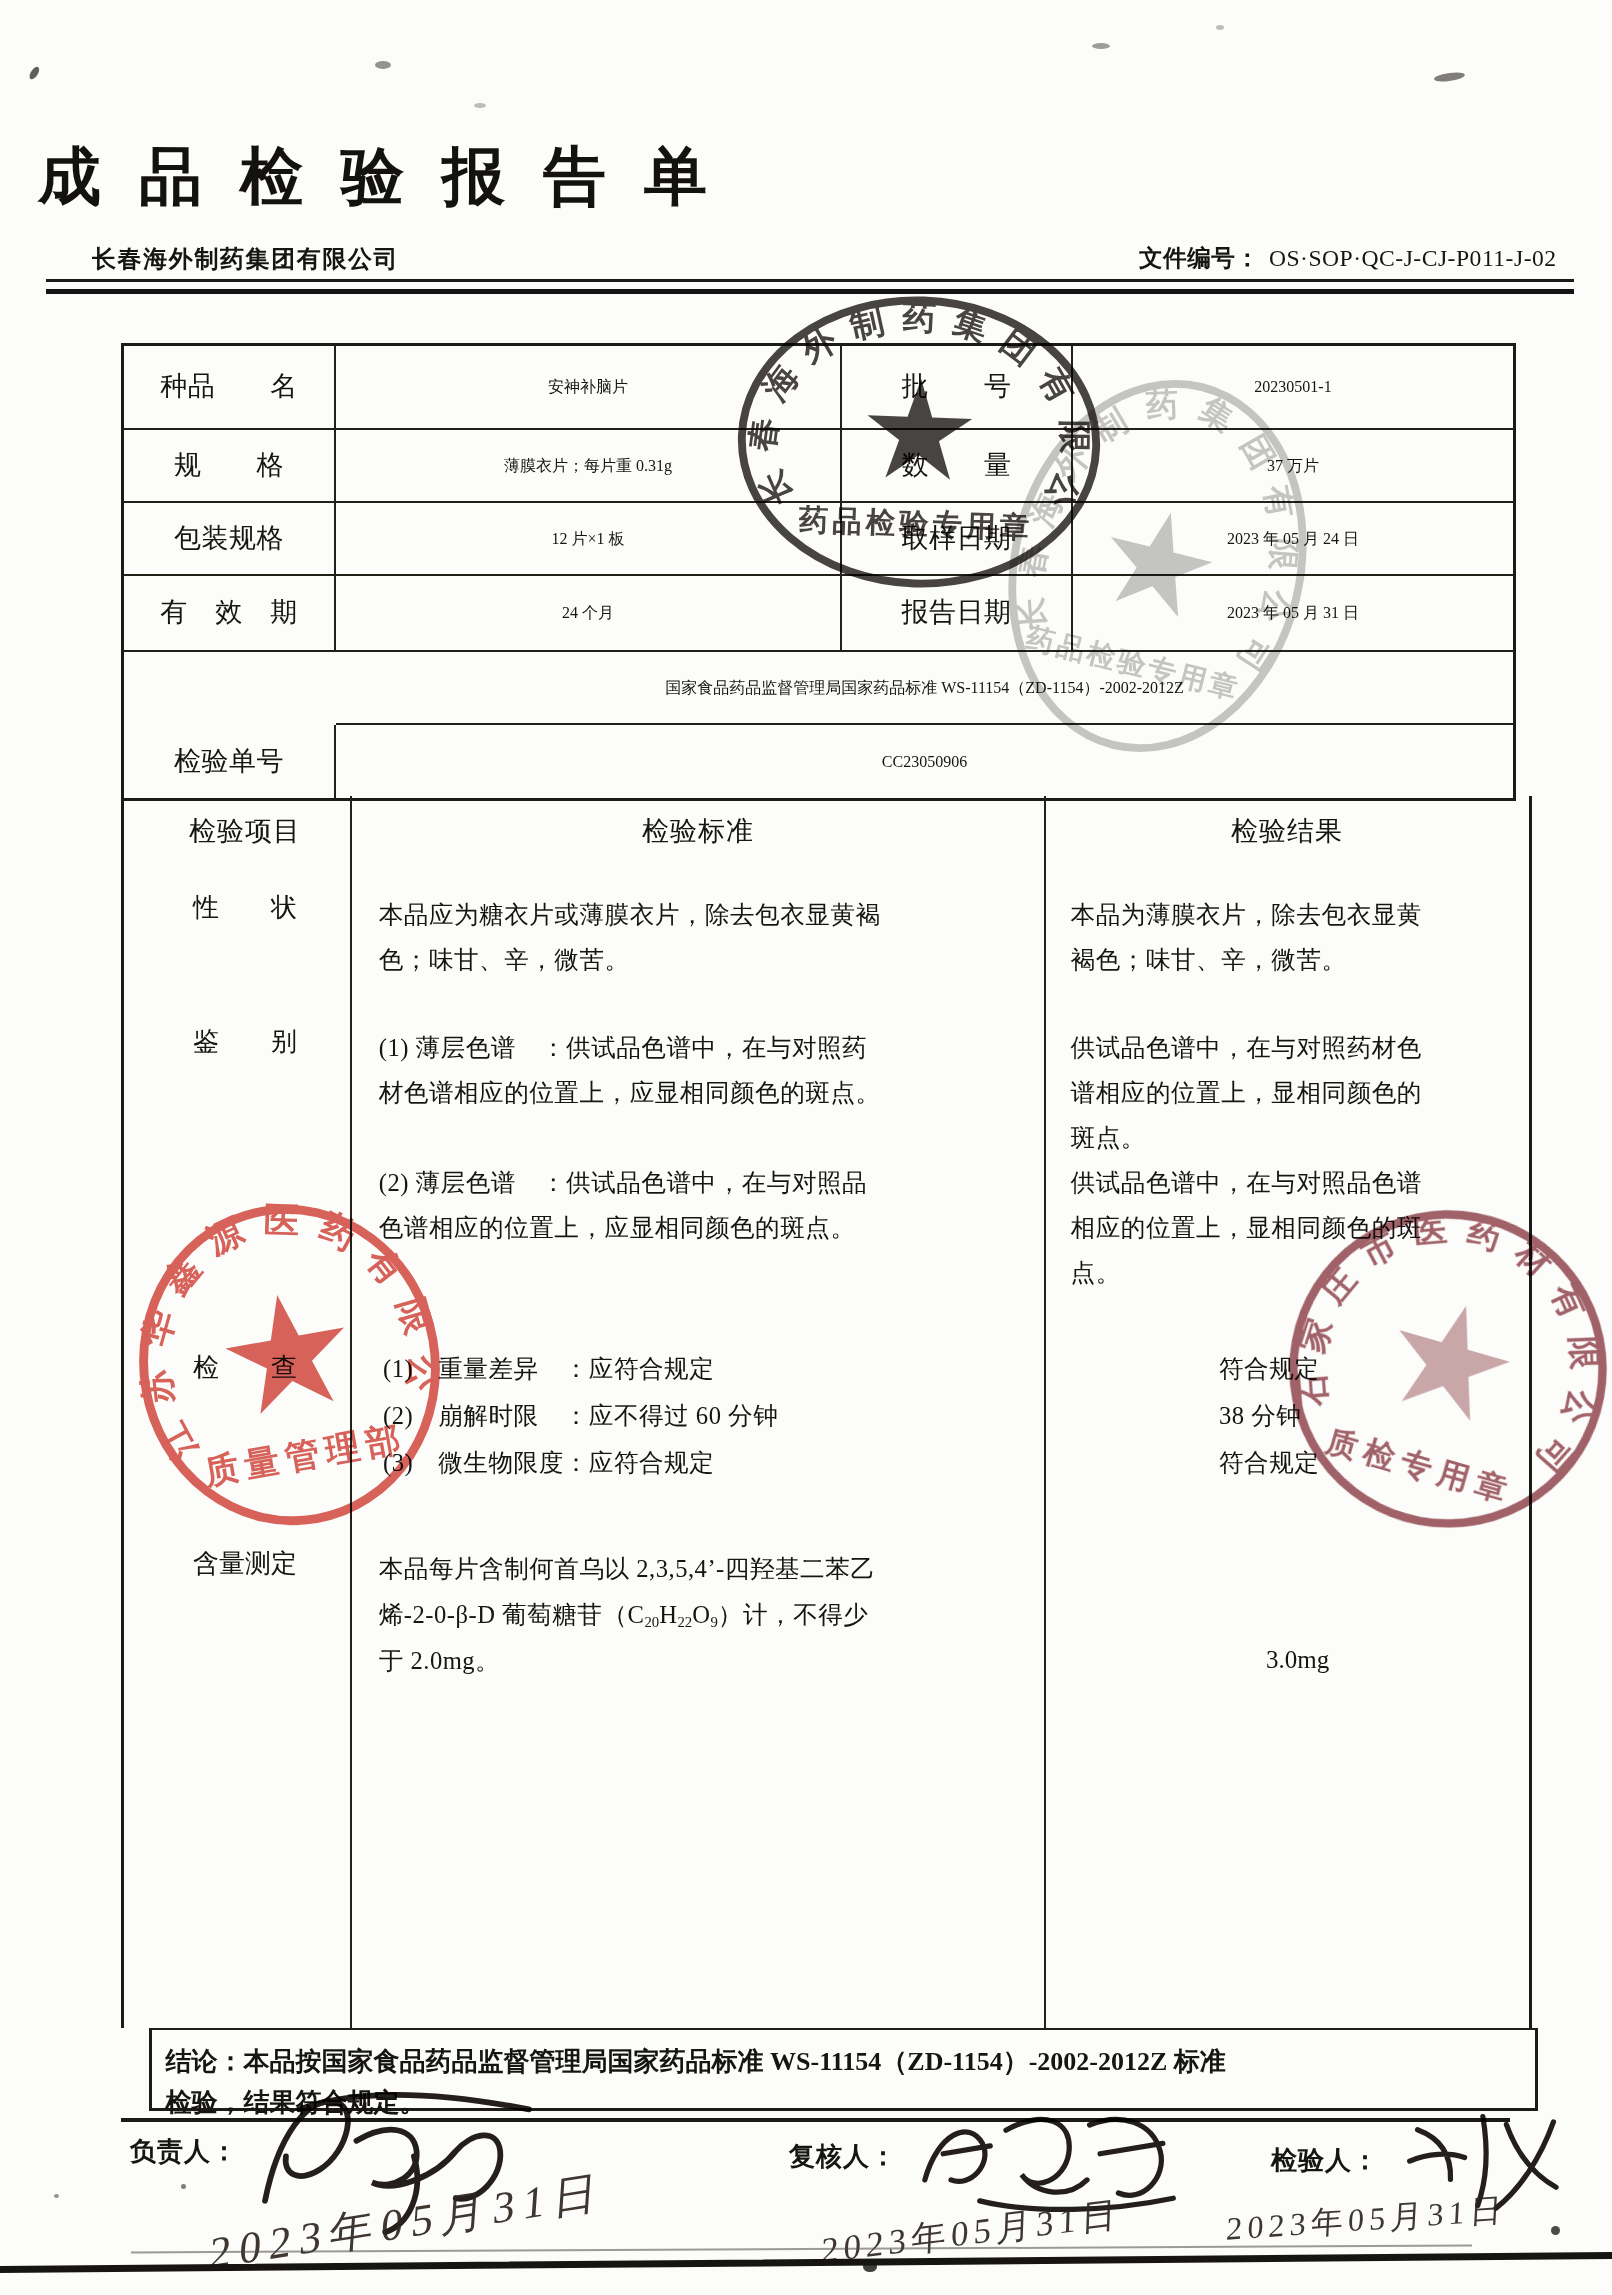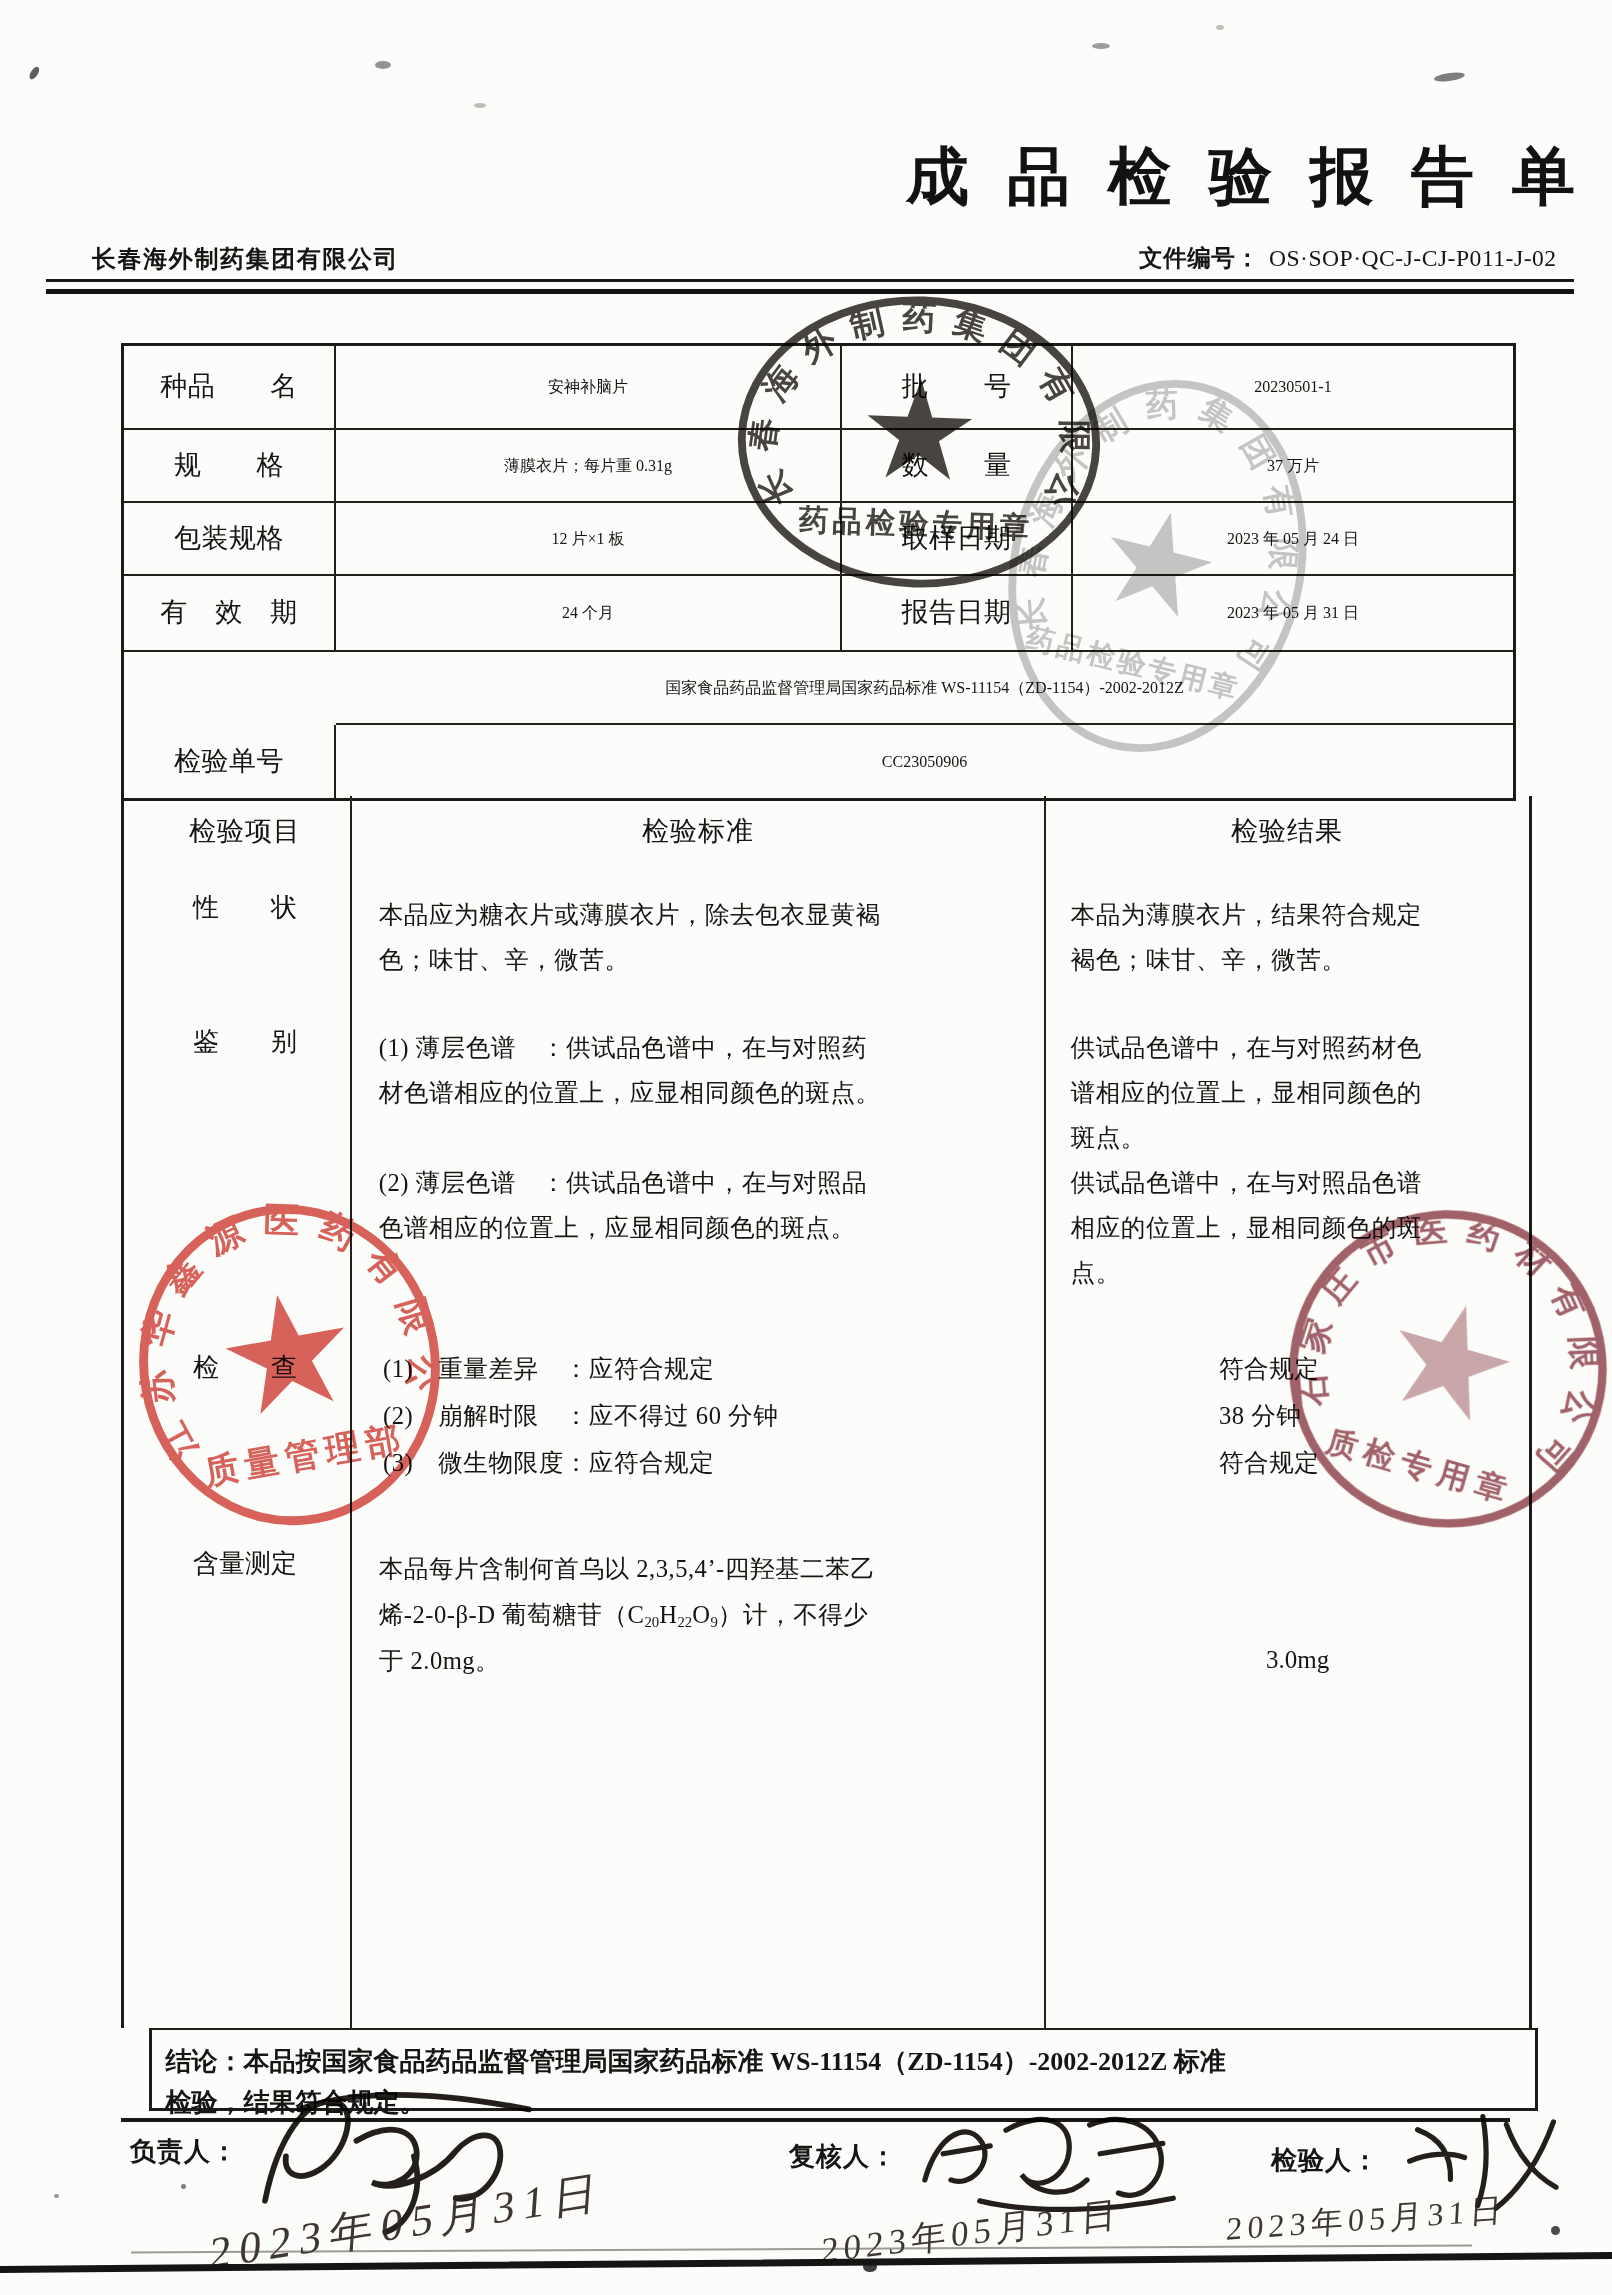--- a/index.html
+++ b/index.html
@@ -12,7 +12,7 @@
   
   .title{
     position:absolute; left:0; top:134px; width:100%;
-    text-align:right; font-size:63px; font-weight:700;
+    text-align:left; font-size:63px; font-weight:700;
     letter-spacing:38px; text-indent:38px; color:#141210;
   }
   .subhead{position:absolute; left:47px; right:47px; top:238px; height:47px;}

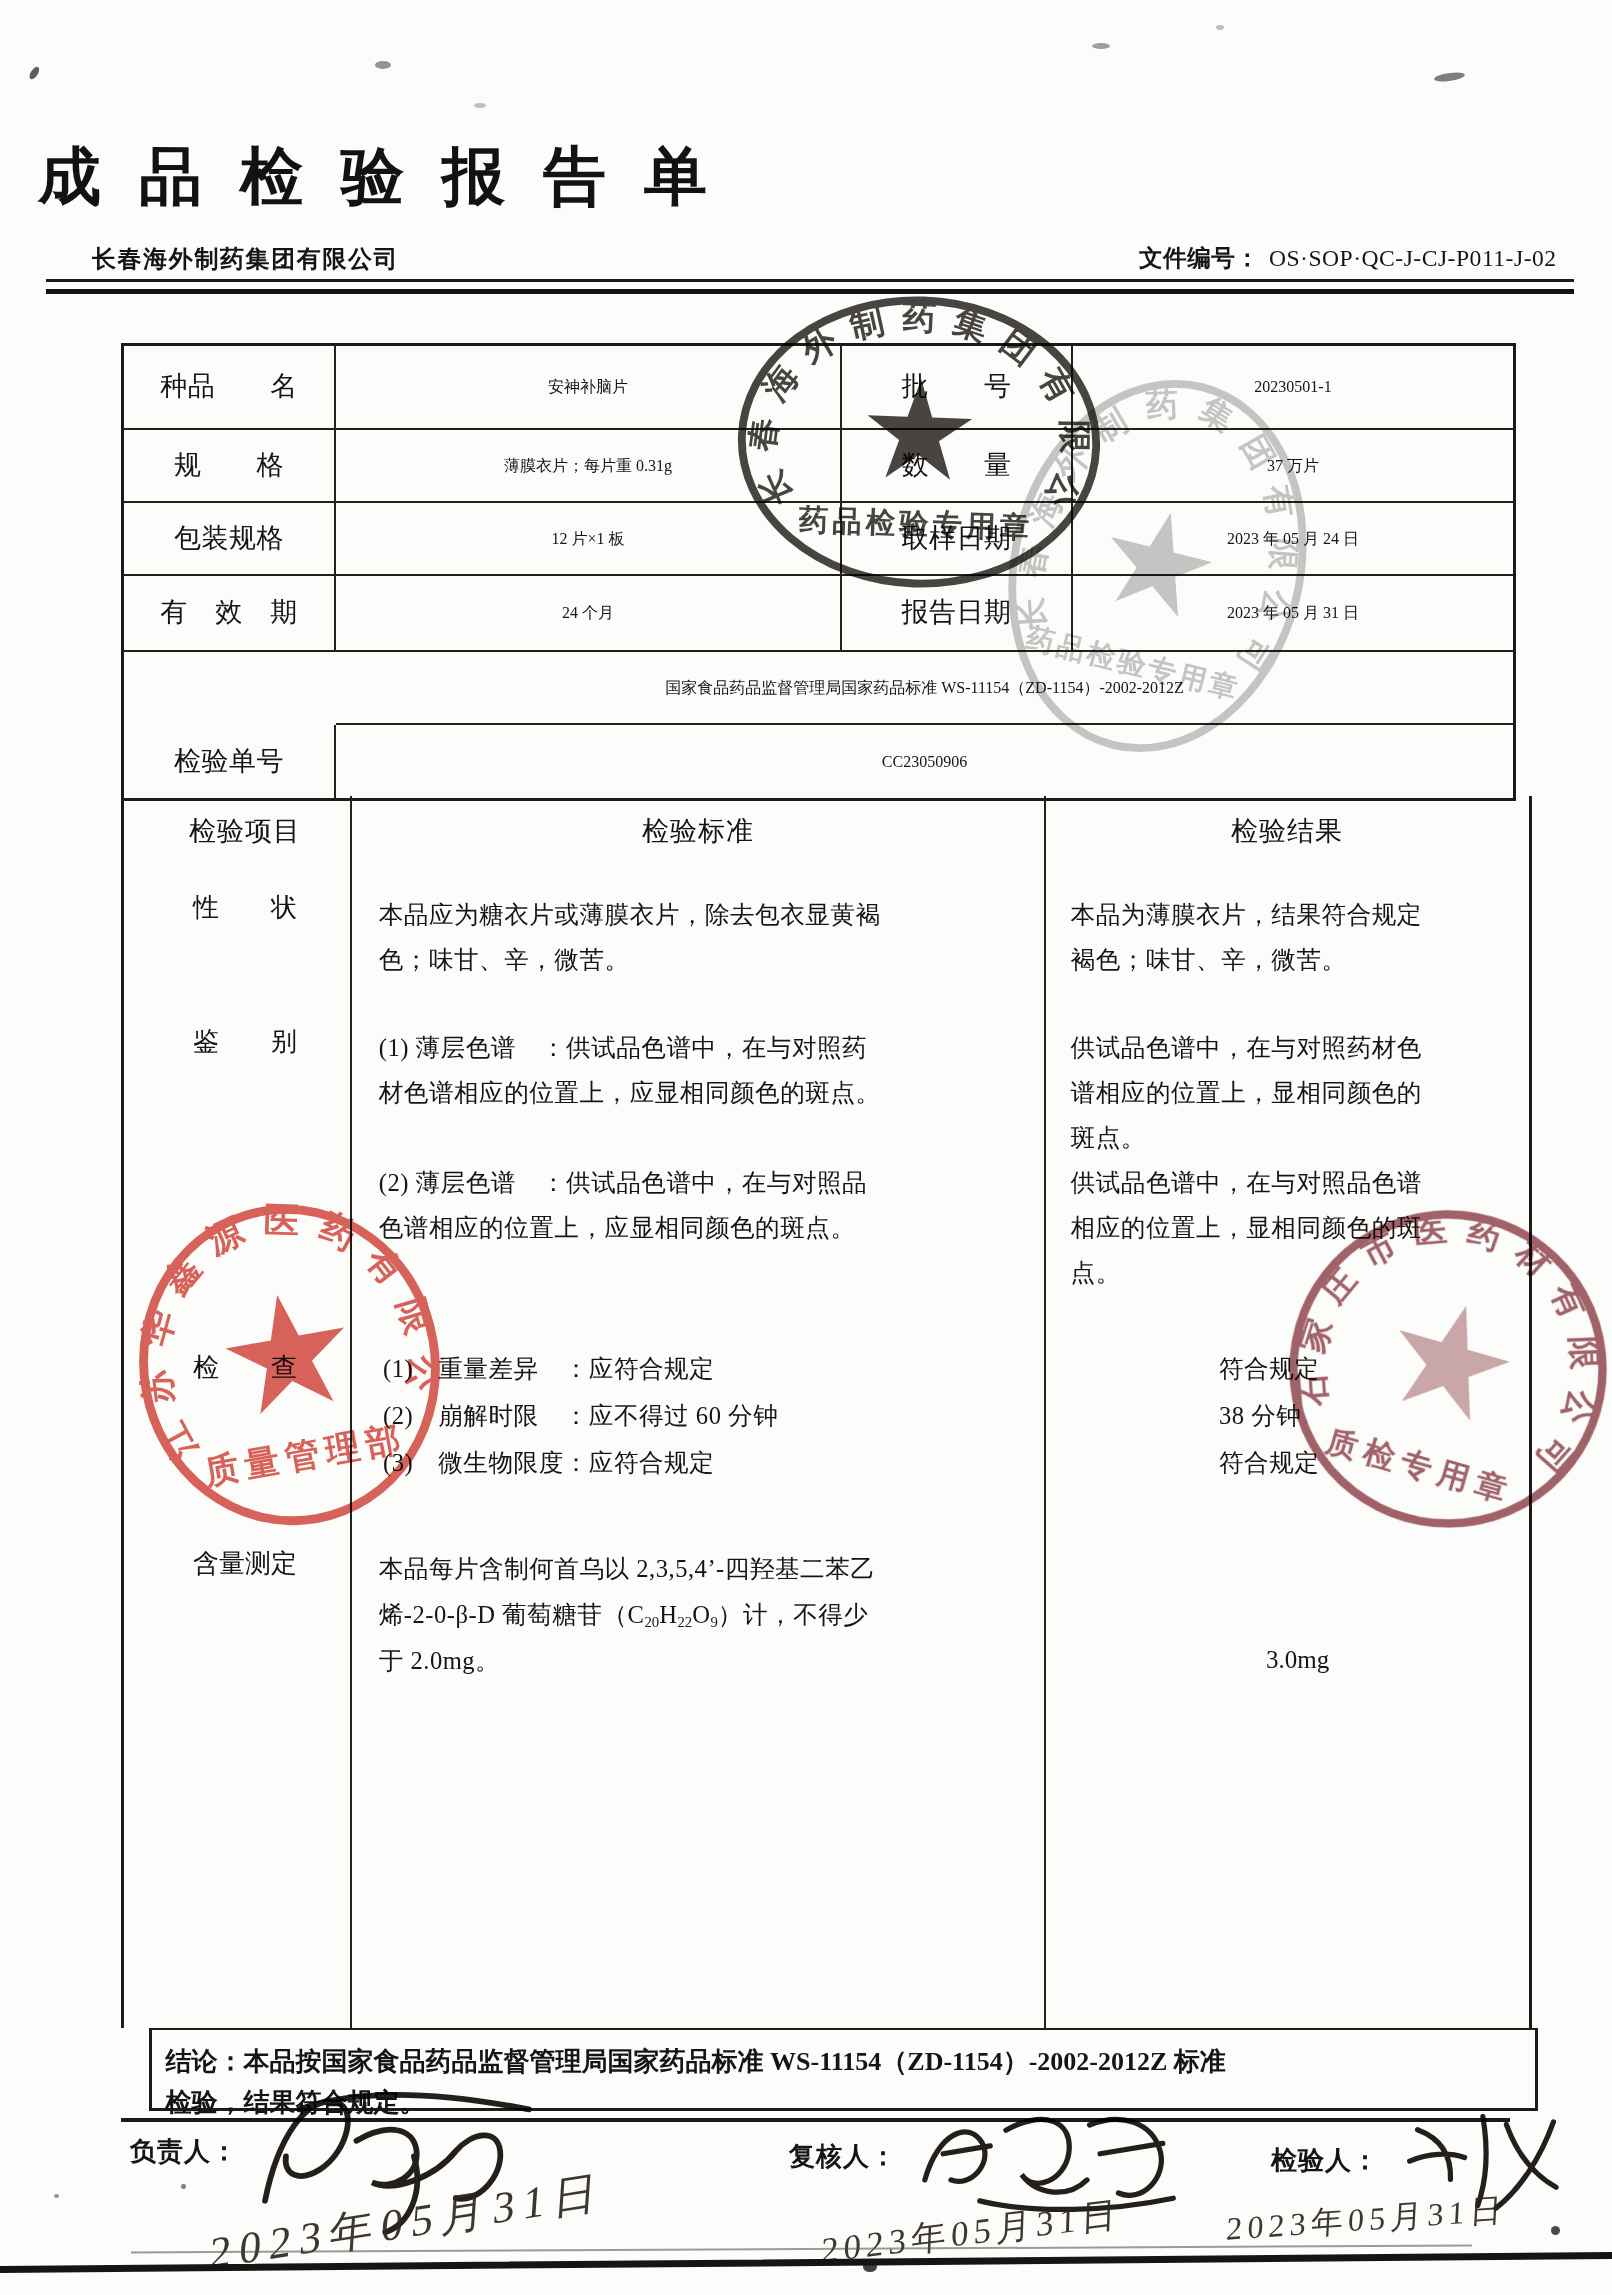--- a/index.html
+++ b/index.html
@@ -161,7 +161,7 @@
 
     <div class="mcol lastcol">
       <div class="mhead">检验结果</div>
-      <p class="par res" style="top:84px">本品为薄膜衣片，结果符合规定
+      <p class="par res" style="top:84px">本品为薄膜衣片，除去包衣显黄
 褐色；味甘、辛，微苦。</p>
       <p class="par res" style="top:217px">供试品色谱中，在与对照药材色
 谱相应的位置上，显相同颜色的

